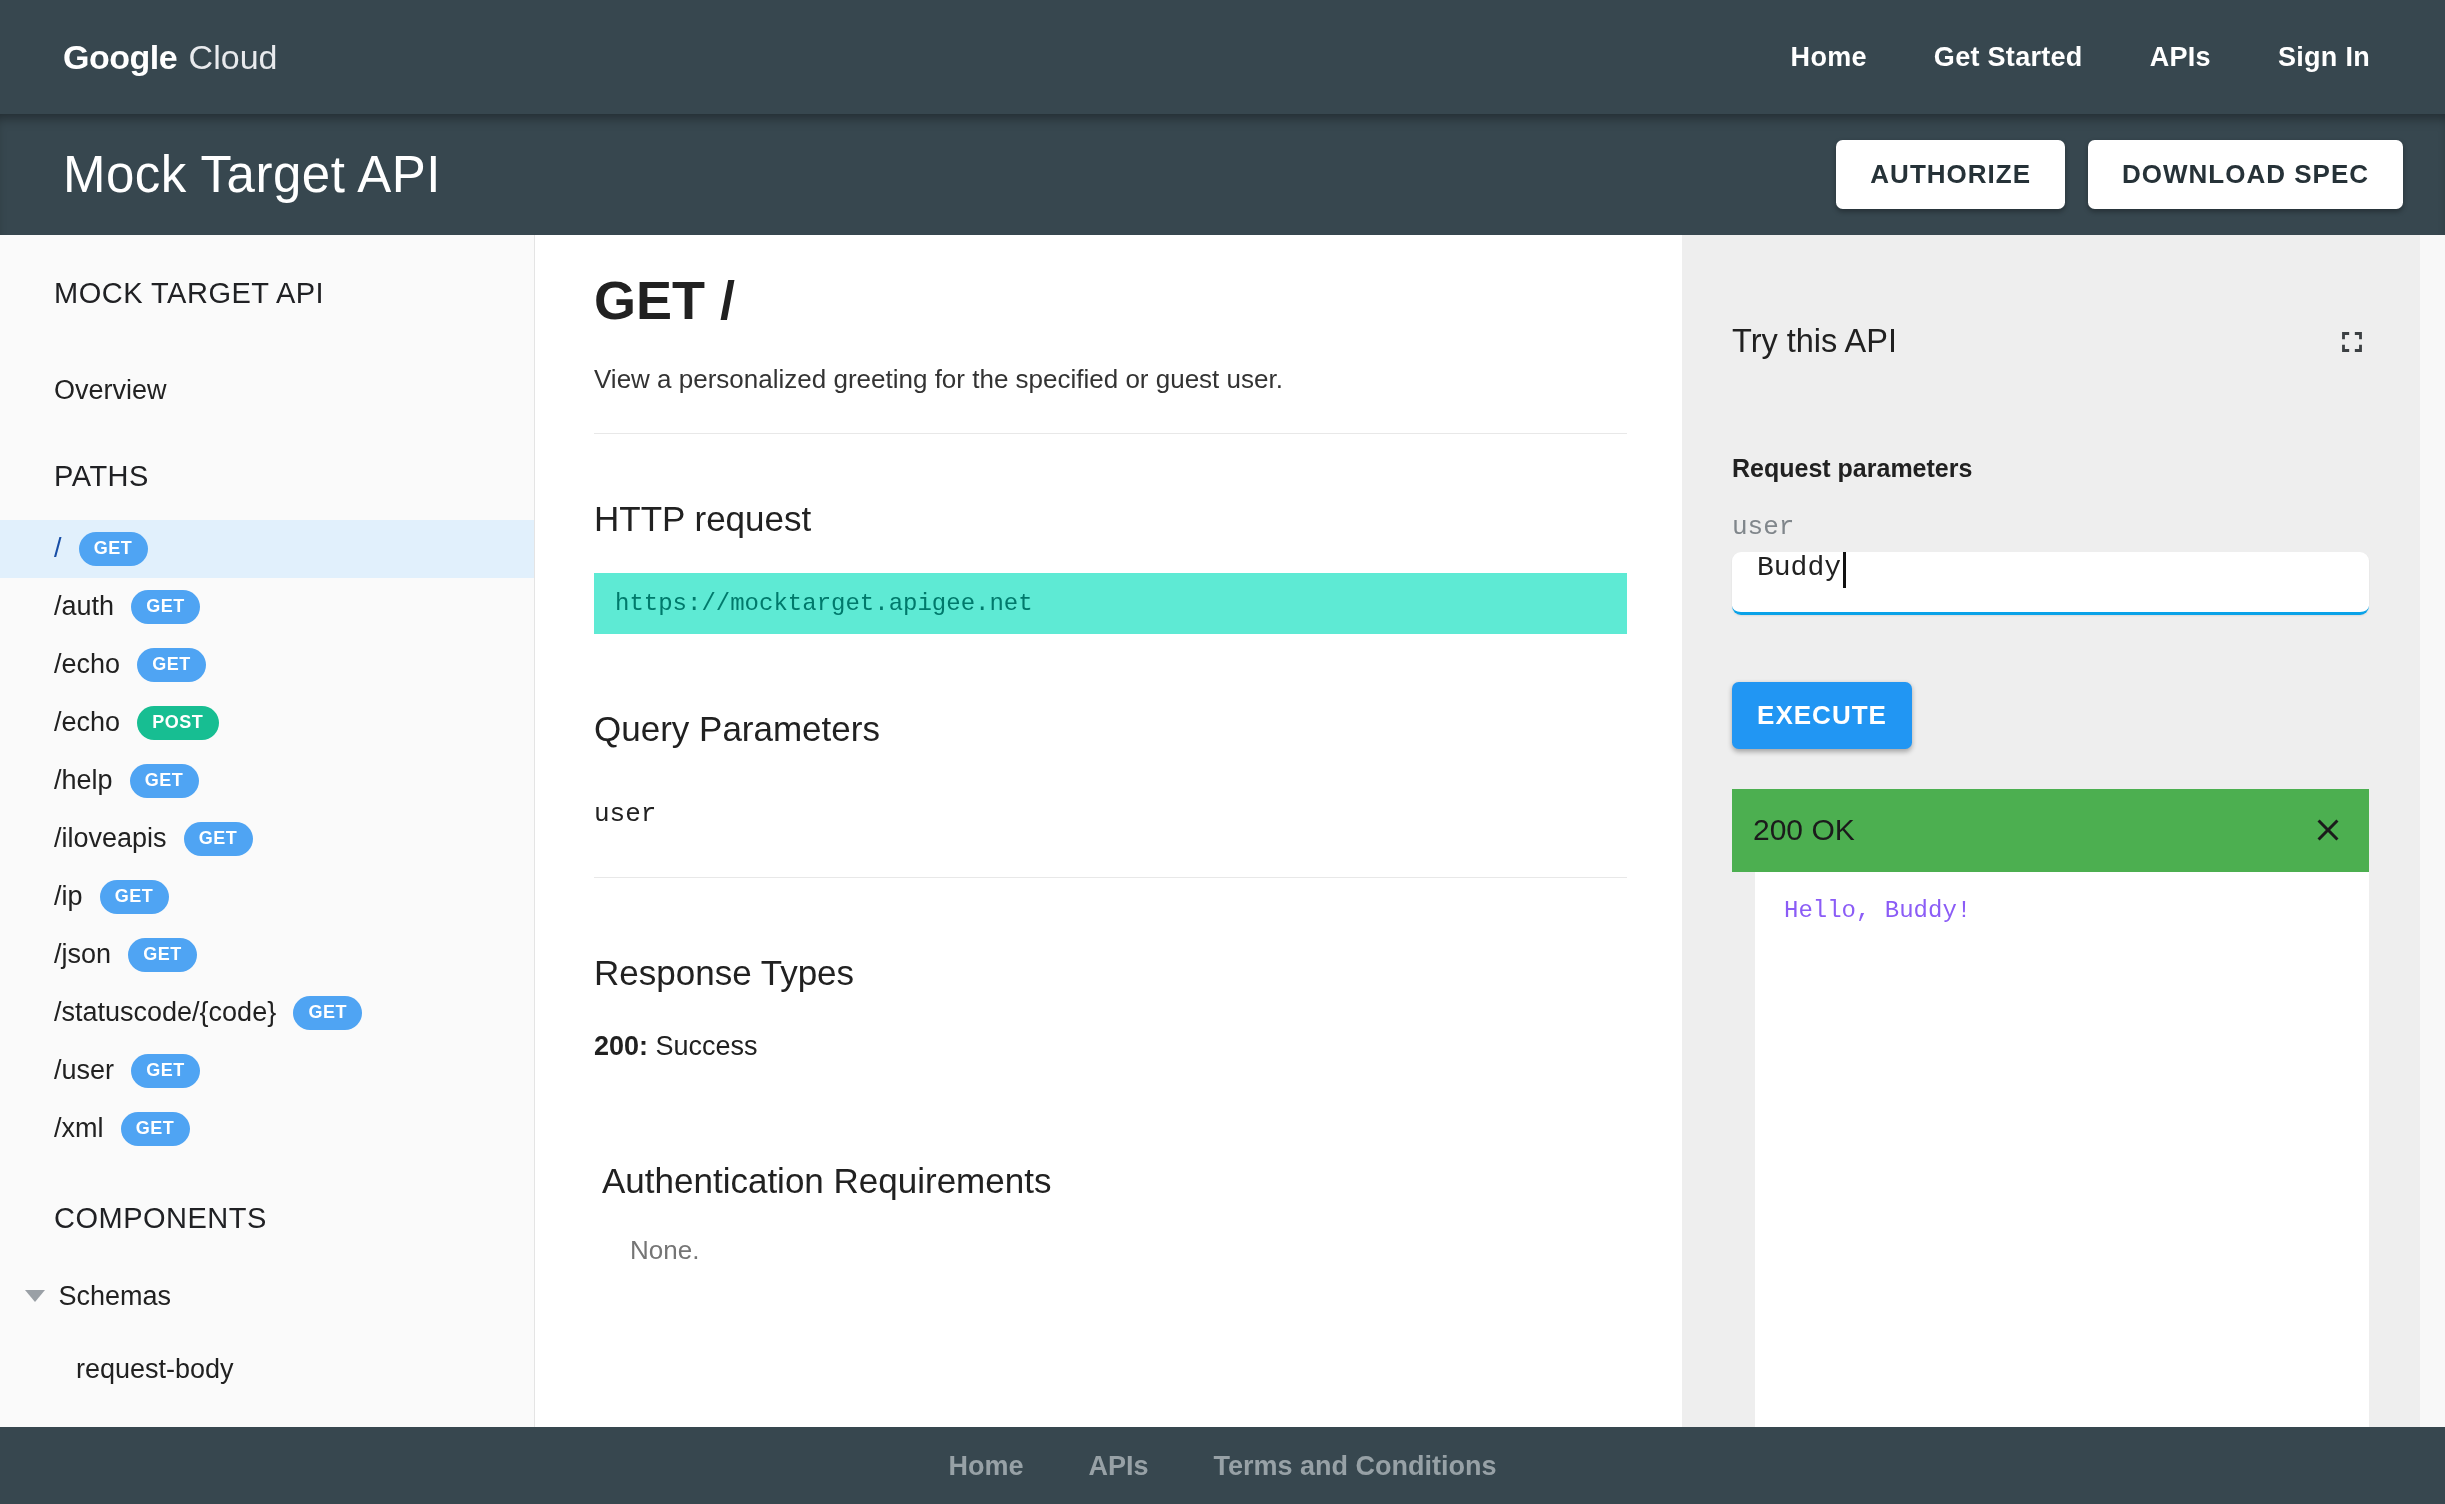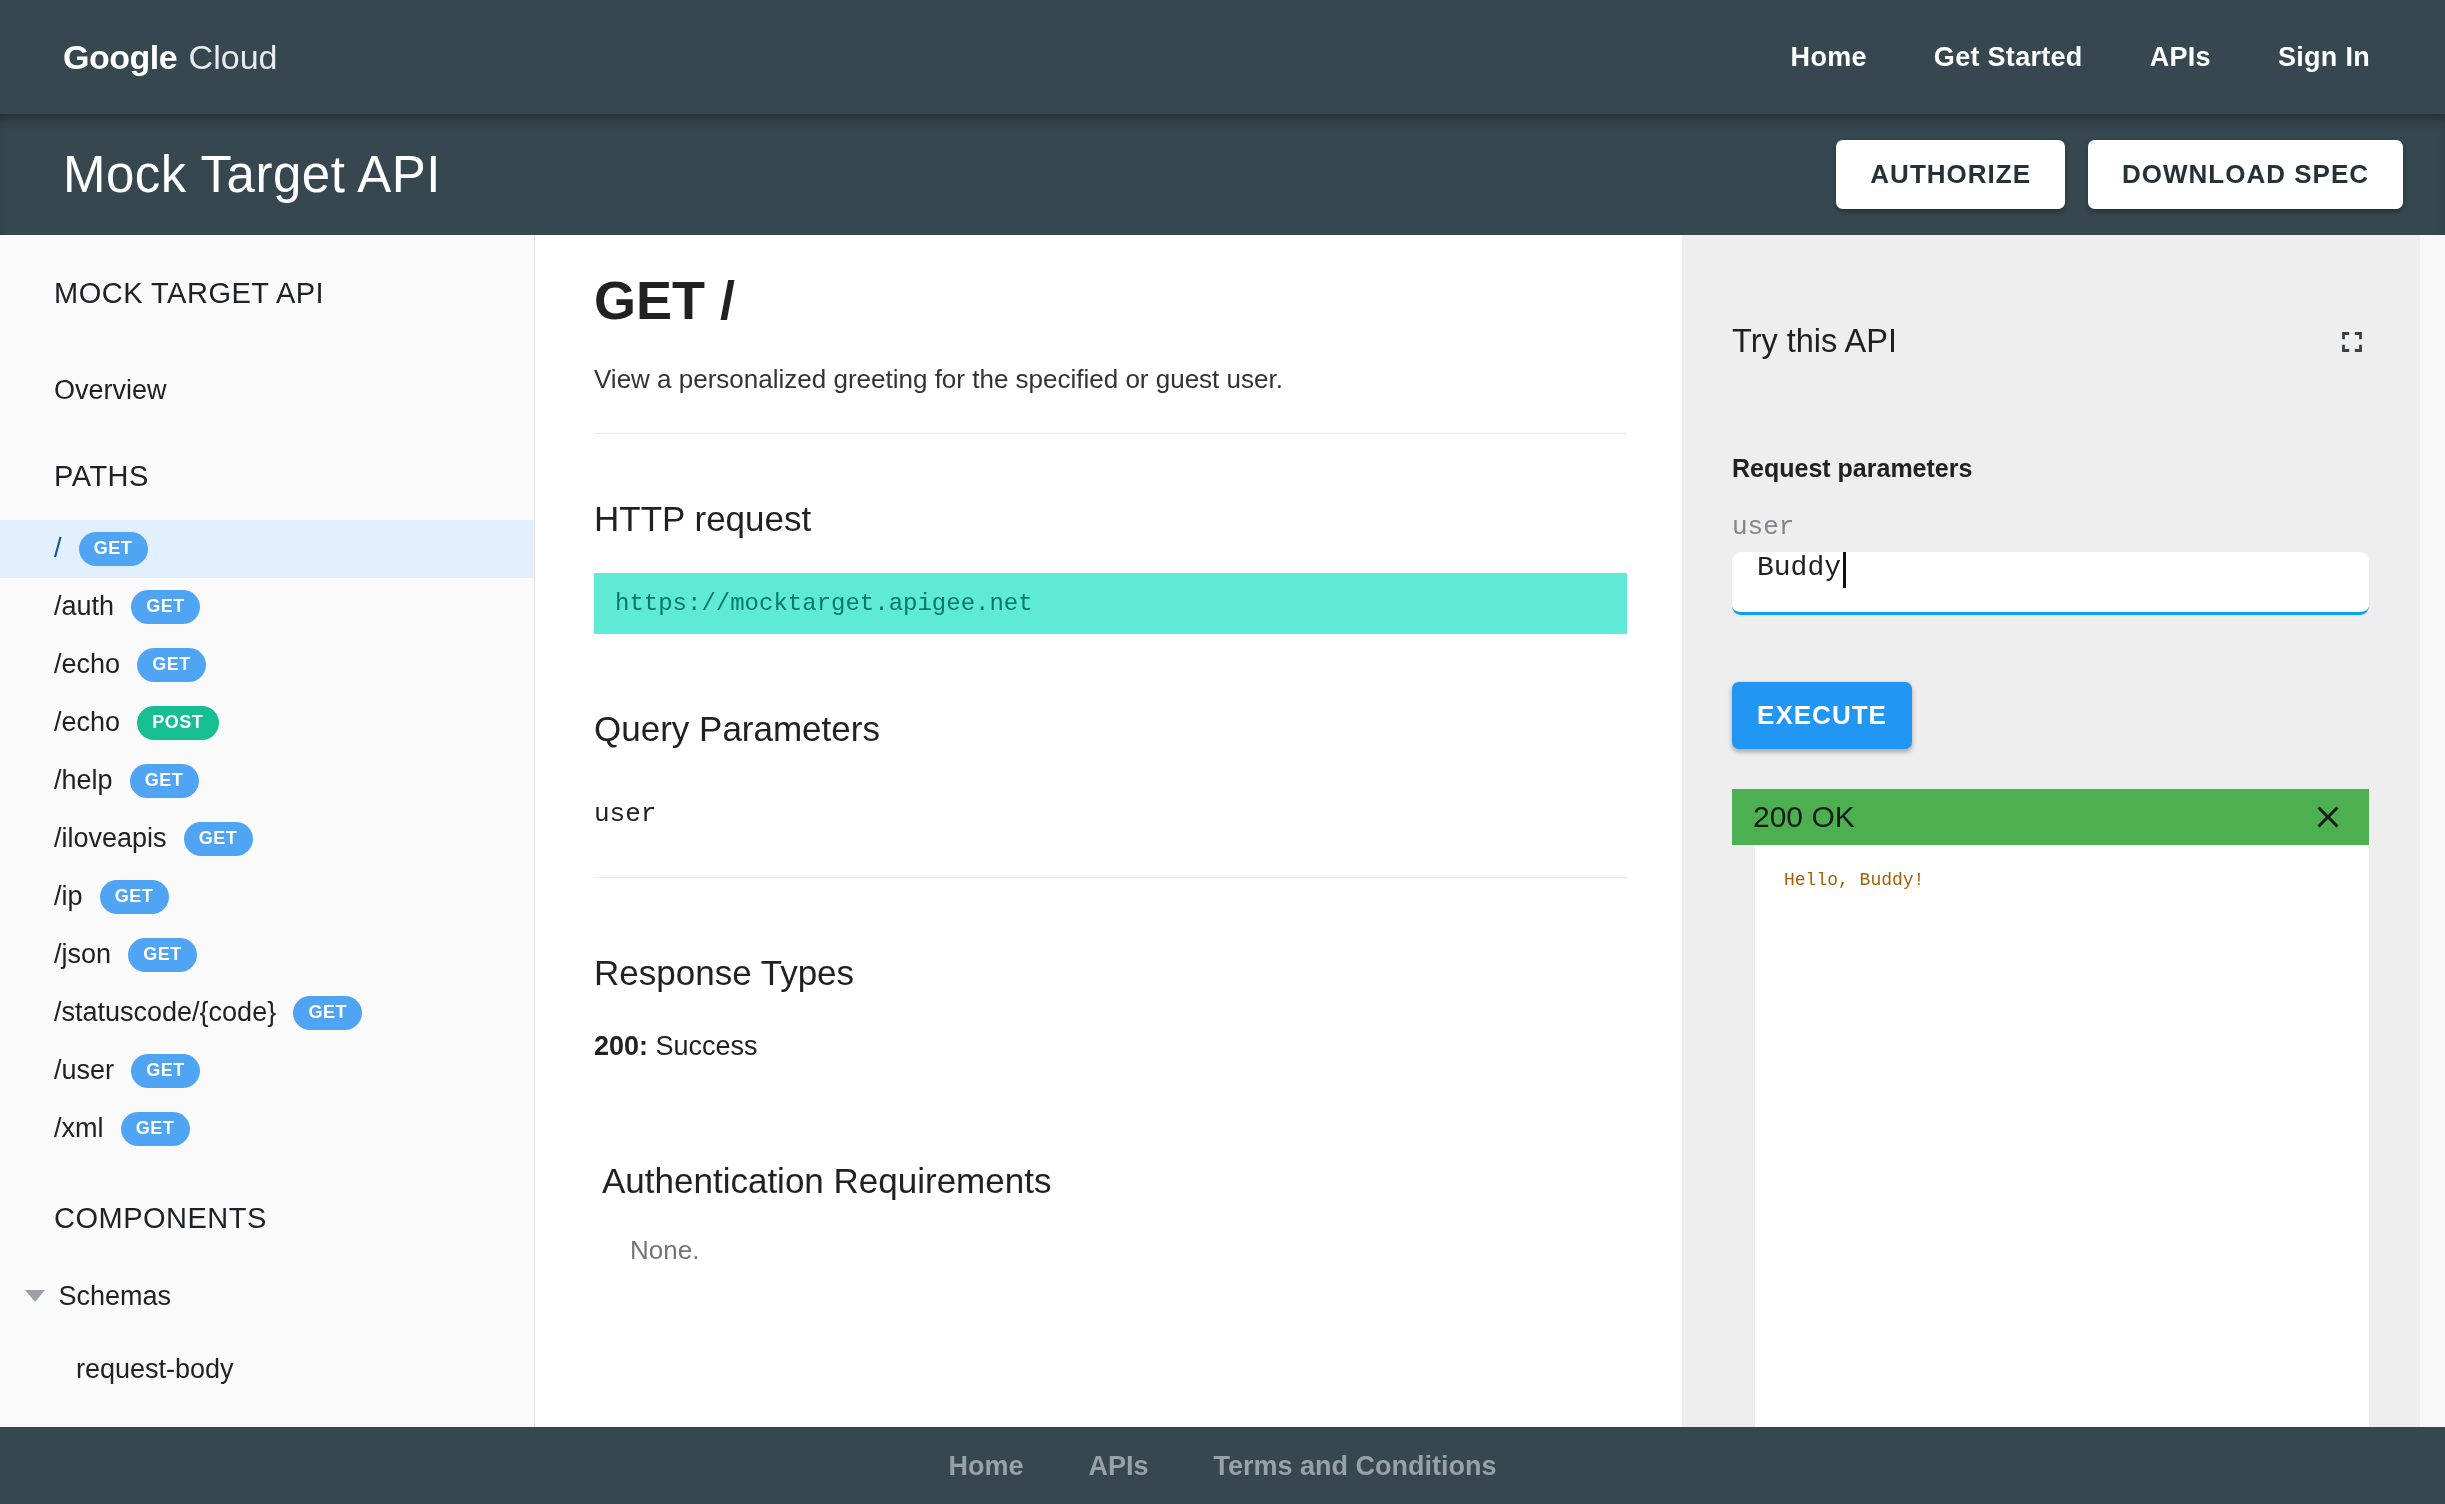--- a/index.html
+++ b/index.html
@@ -91,7 +91,7 @@
   .execute-btn { margin-top:67px; width:180px; height:67px; background:#2196F3; color:#fff;
                  border:none; border-radius:6.7px; font-family:inherit; font-size:26px; font-weight:700;
                  letter-spacing:1px; cursor:pointer; box-shadow:0 2.9px 5.7px rgba(0,0,0,.3); align-self:flex-start; }
-  .status-bar { margin-top:40px; height:56px; background:#4CAF50; display:flex; align-items:center;
+  .status-bar { margin-top:40px; height:83px; background:#4CAF50; display:flex; align-items:center;
                 justify-content:space-between; padding:0 23px 0 21px; }
   .status-text { font-size:30px; color:#1B1B1B; }
   .close-icon { width:36px; height:36px; cursor:pointer; }

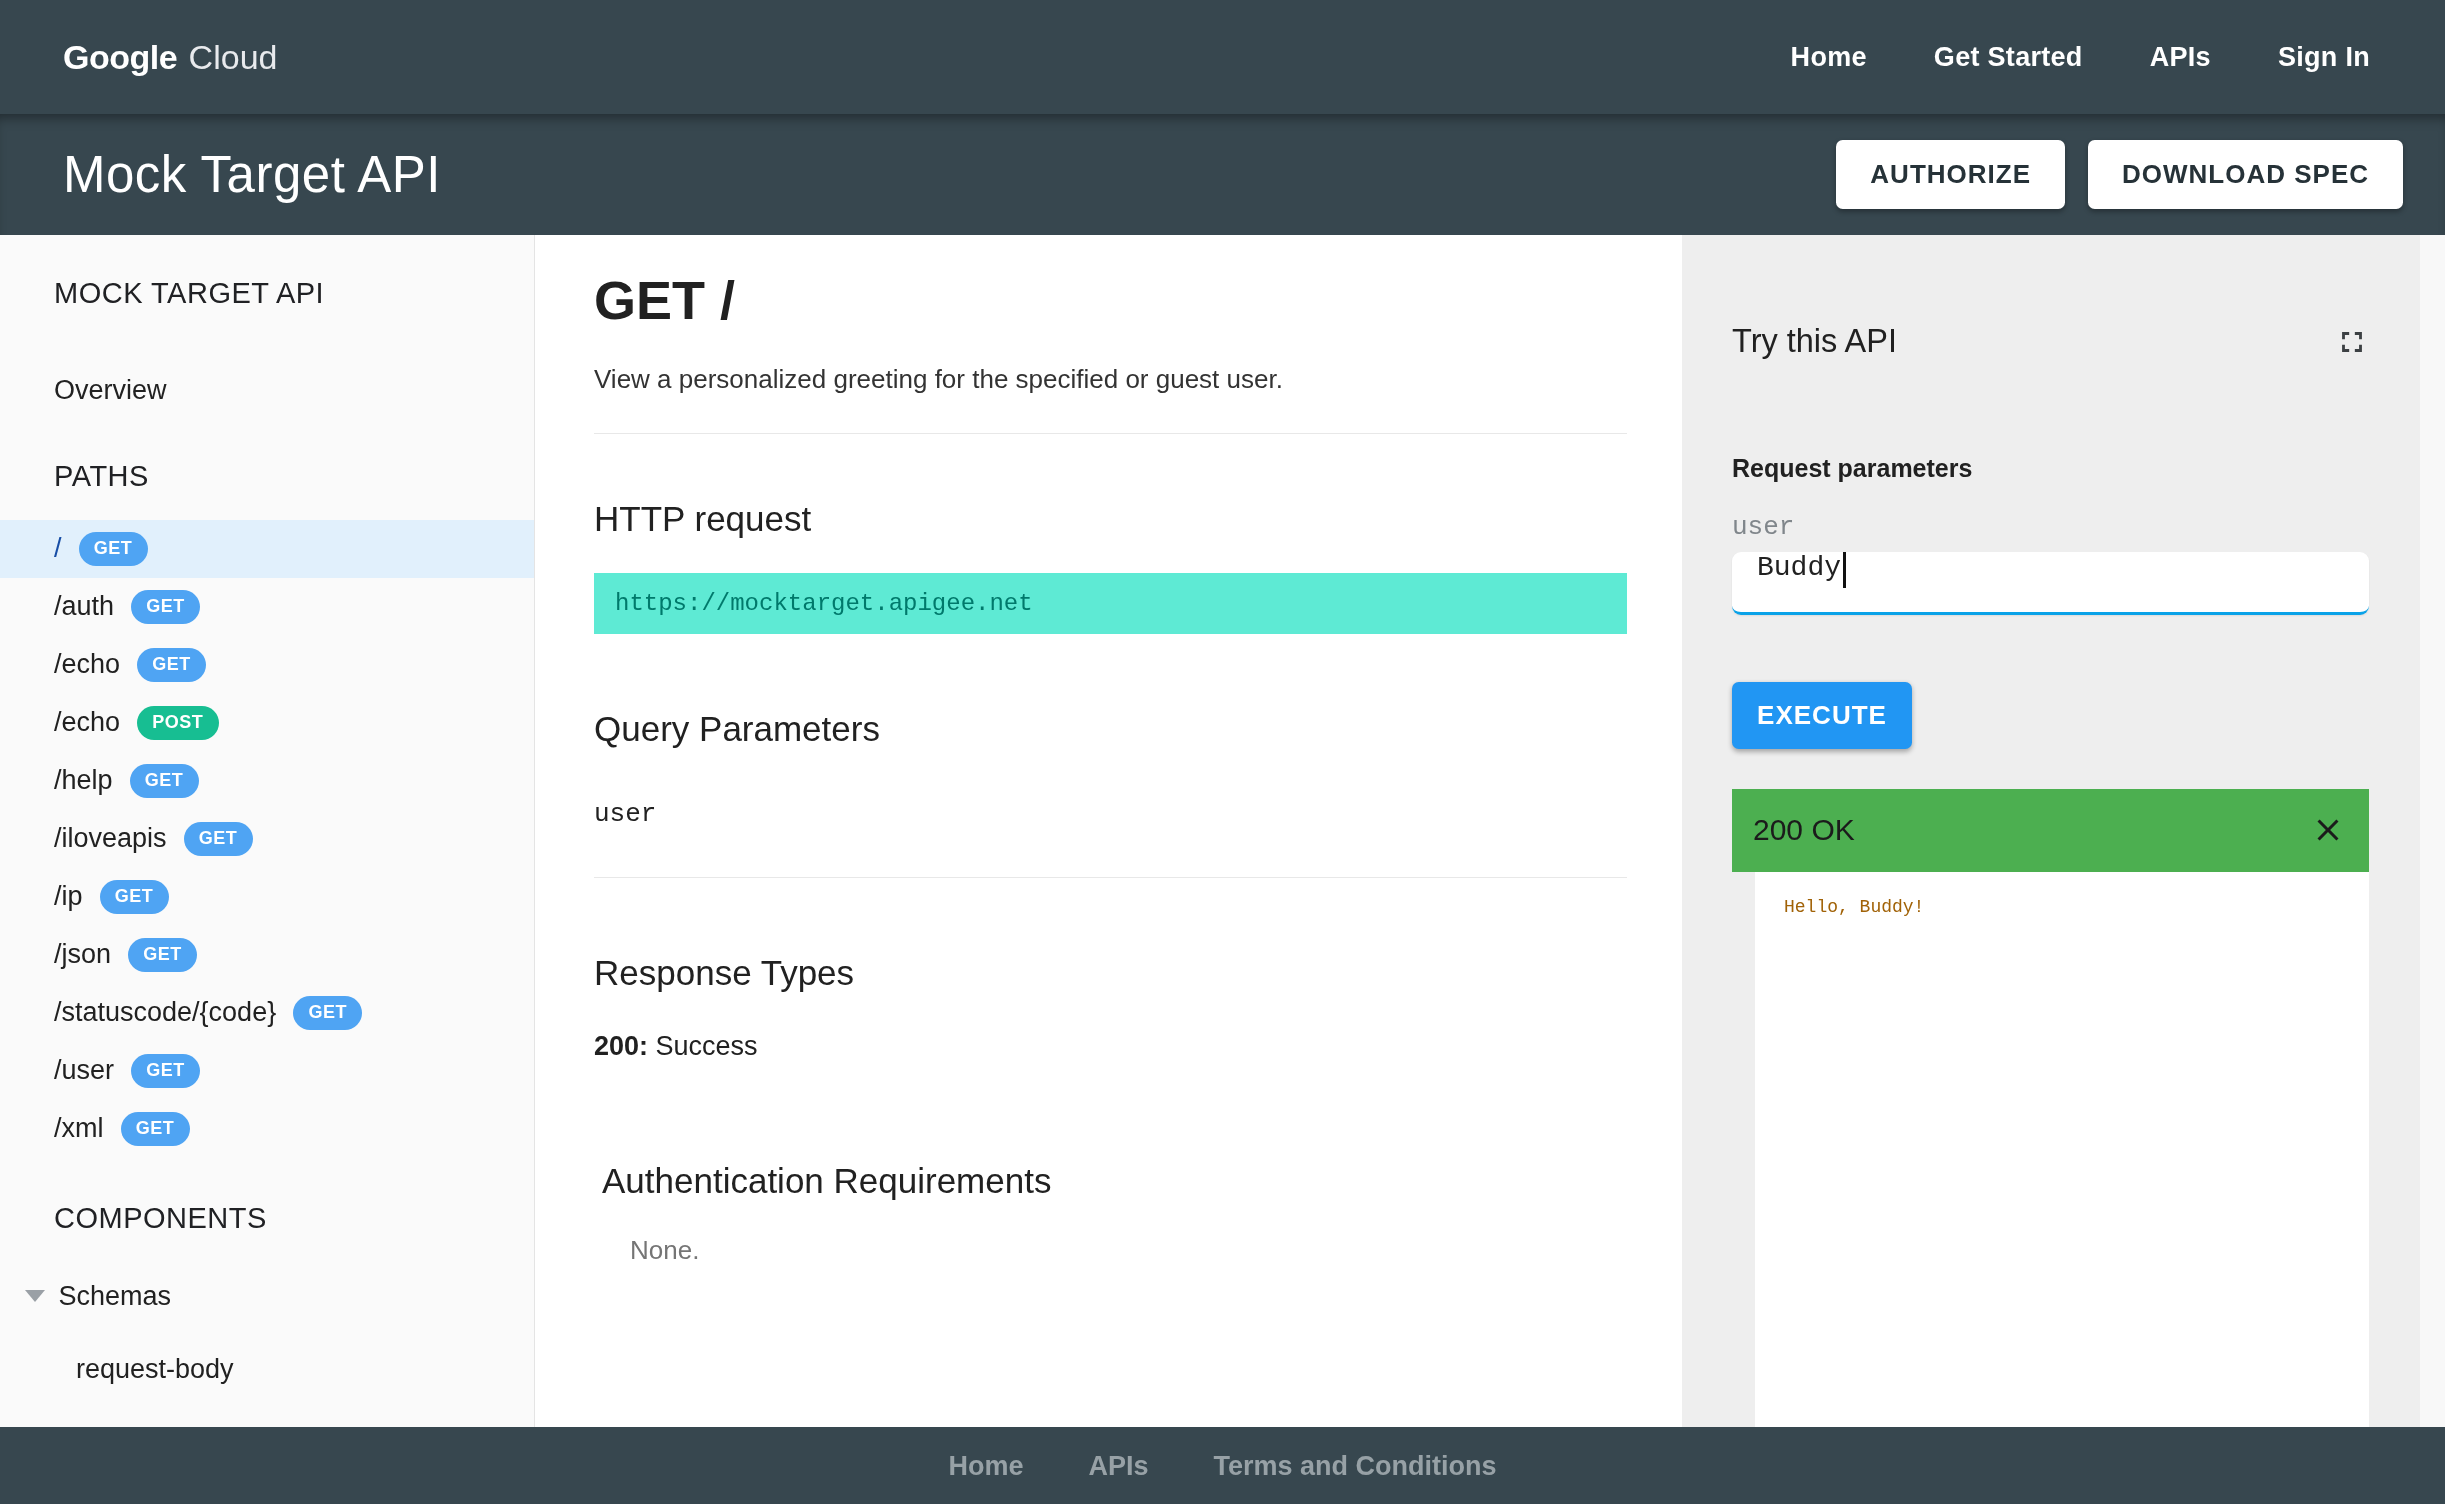--- a/index.html
+++ b/index.html
@@ -96,7 +96,7 @@
   .status-text { font-size:30px; color:#1B1B1B; }
   .close-icon { width:36px; height:36px; cursor:pointer; }
   .response-box { margin-left:23px; flex:1; background:#fff; padding:25px 29px; overflow:hidden; }
-  .response-box pre { font-family:"Liberation Mono","DejaVu Sans Mono",monospace; font-size:18px; color:#a16207; }
+  .response-box pre { font-family:"Liberation Mono","DejaVu Sans Mono",monospace; font-size:24px; color:#8b5cf6; }
 
   
   .footer { height:78px; background:#37474F; flex:0 0 auto; display:flex; align-items:center;

